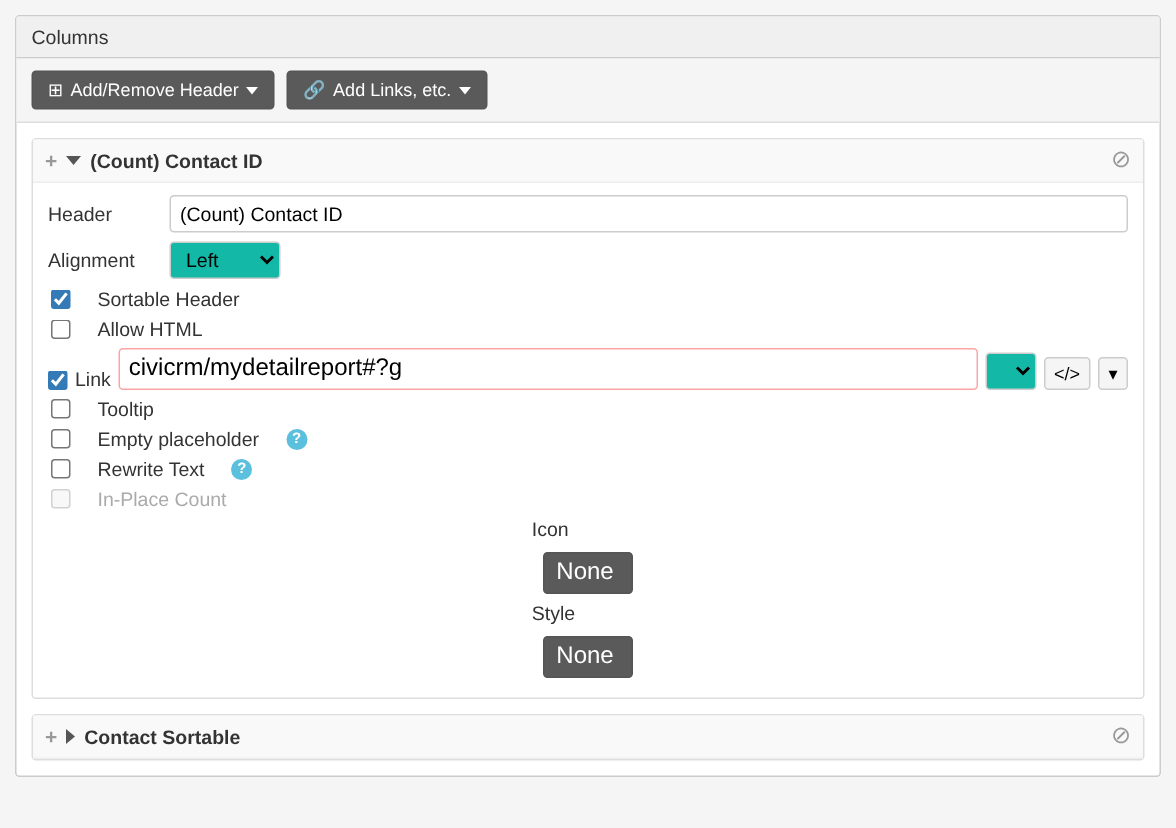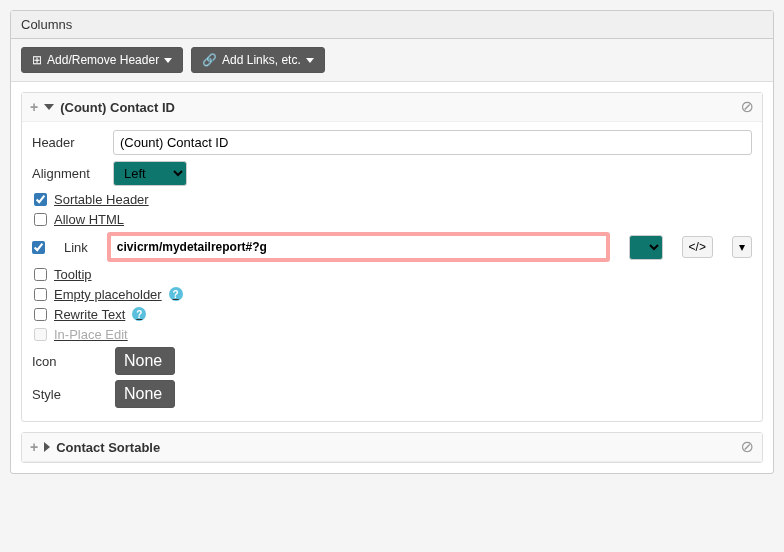--- a/index.html
+++ b/index.html
@@ -143,7 +143,7 @@
       border: 1px solid #ccc;
       border-radius: 3px;
       font-size: 13px;
-      background: #0f766e;
+      background: #14b8a6;
     }
 
     .checkbox-row {

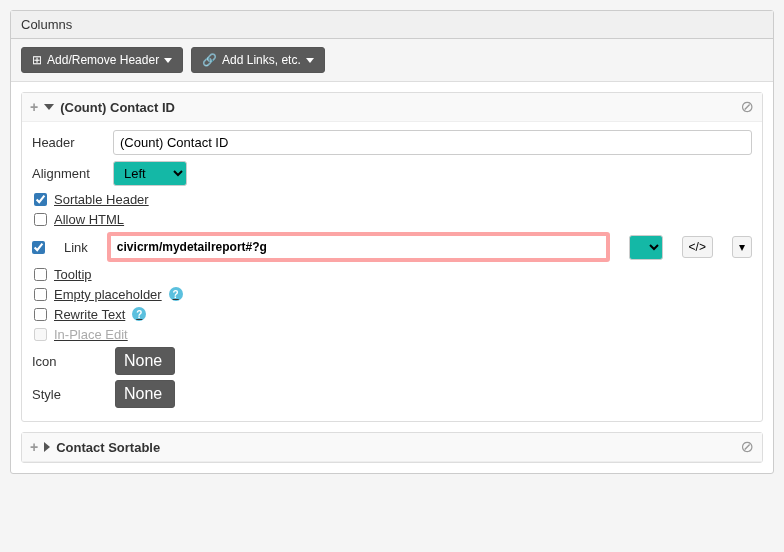--- a/index.html
+++ b/index.html
@@ -148,10 +148,10 @@
 
     .checkbox-row {
       display: flex;
-      gap: 7px;
+      align-items: center;
+      gap: 18px;
       margin-bottom: 5px;
       padding-left: 2px;
-      text-decoration: underline;
     }
 
     .checkbox-row input[type="checkbox"] {

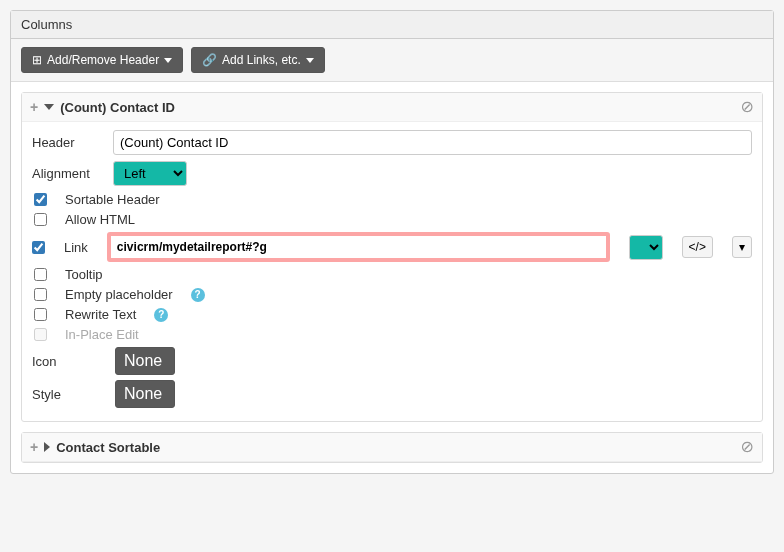--- a/index.html
+++ b/index.html
@@ -160,8 +160,8 @@
 
     .link-row {
       display: flex;
-      align-items: center;
-      gap: 19px;
+      align-items: flex-end;
+      gap: 5px;
       margin-bottom: 5px;
     }
 

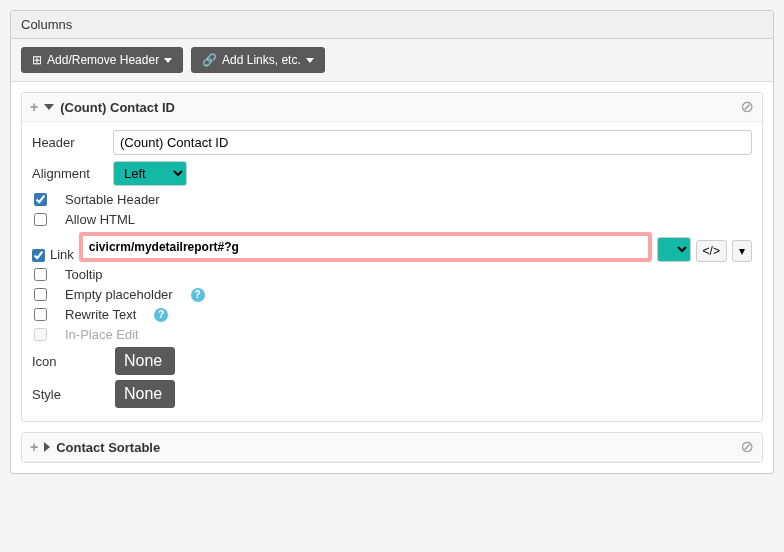--- a/index.html
+++ b/index.html
@@ -168,10 +168,9 @@
     .link-url-input {
       flex: 1;
       padding: 4px 6px;
-      border: 4px solid #fca5a5;
-      border-radius: 3px;
-      font-size: 12px;
-      font-weight: bold;
+      border: 1px solid #fca5a5;
+      border-radius: 3px;
+      font-size: 16px;
     }
 
     .link-btn {

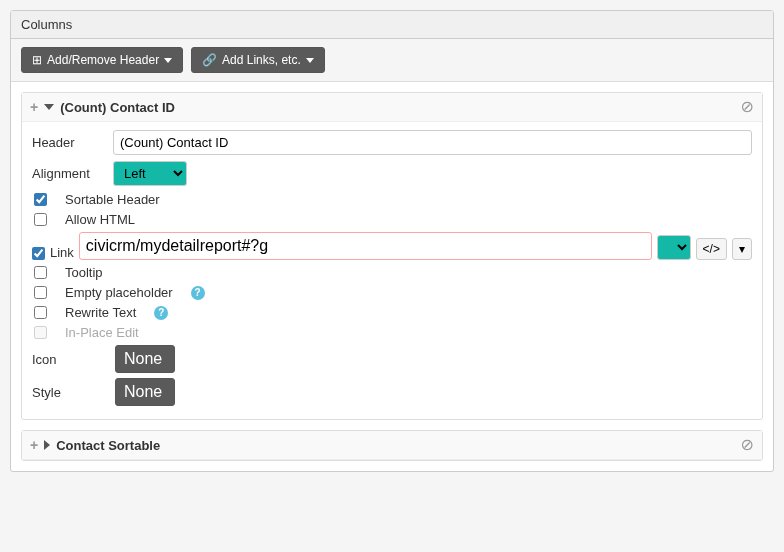--- a/index.html
+++ b/index.html
@@ -320,7 +320,7 @@
 
         <div class="checkbox-row">
           <input type="checkbox" id="inplace-cb" disabled="" style="">
-          <label for="inplace-cb" class="disabled-text">In-Place Edit</label>
+          <label for="inplace-cb" class="disabled-text">In-Place Count</label>
         </div>
 
         <div class="icon-style-row">

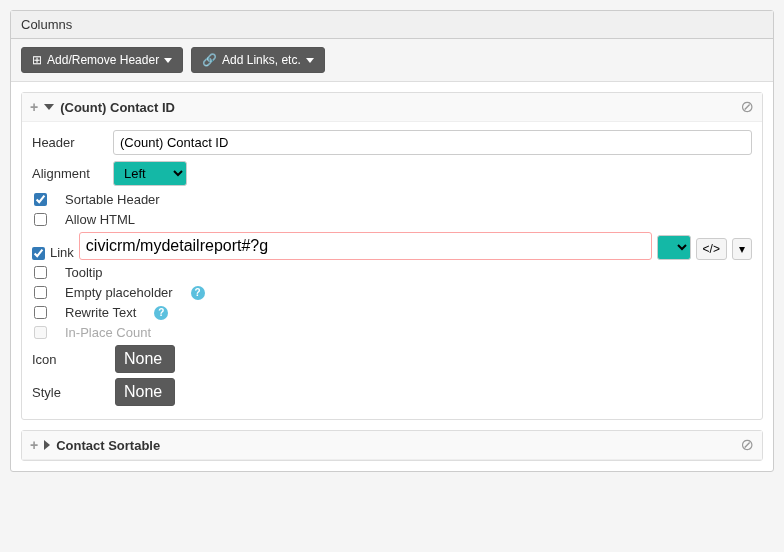--- a/index.html
+++ b/index.html
@@ -187,6 +187,7 @@
       align-items: center;
       gap: 8px;
       margin-bottom: 5px;
+      flex-direction: column;
     }
 
     .dropdown-btn {

